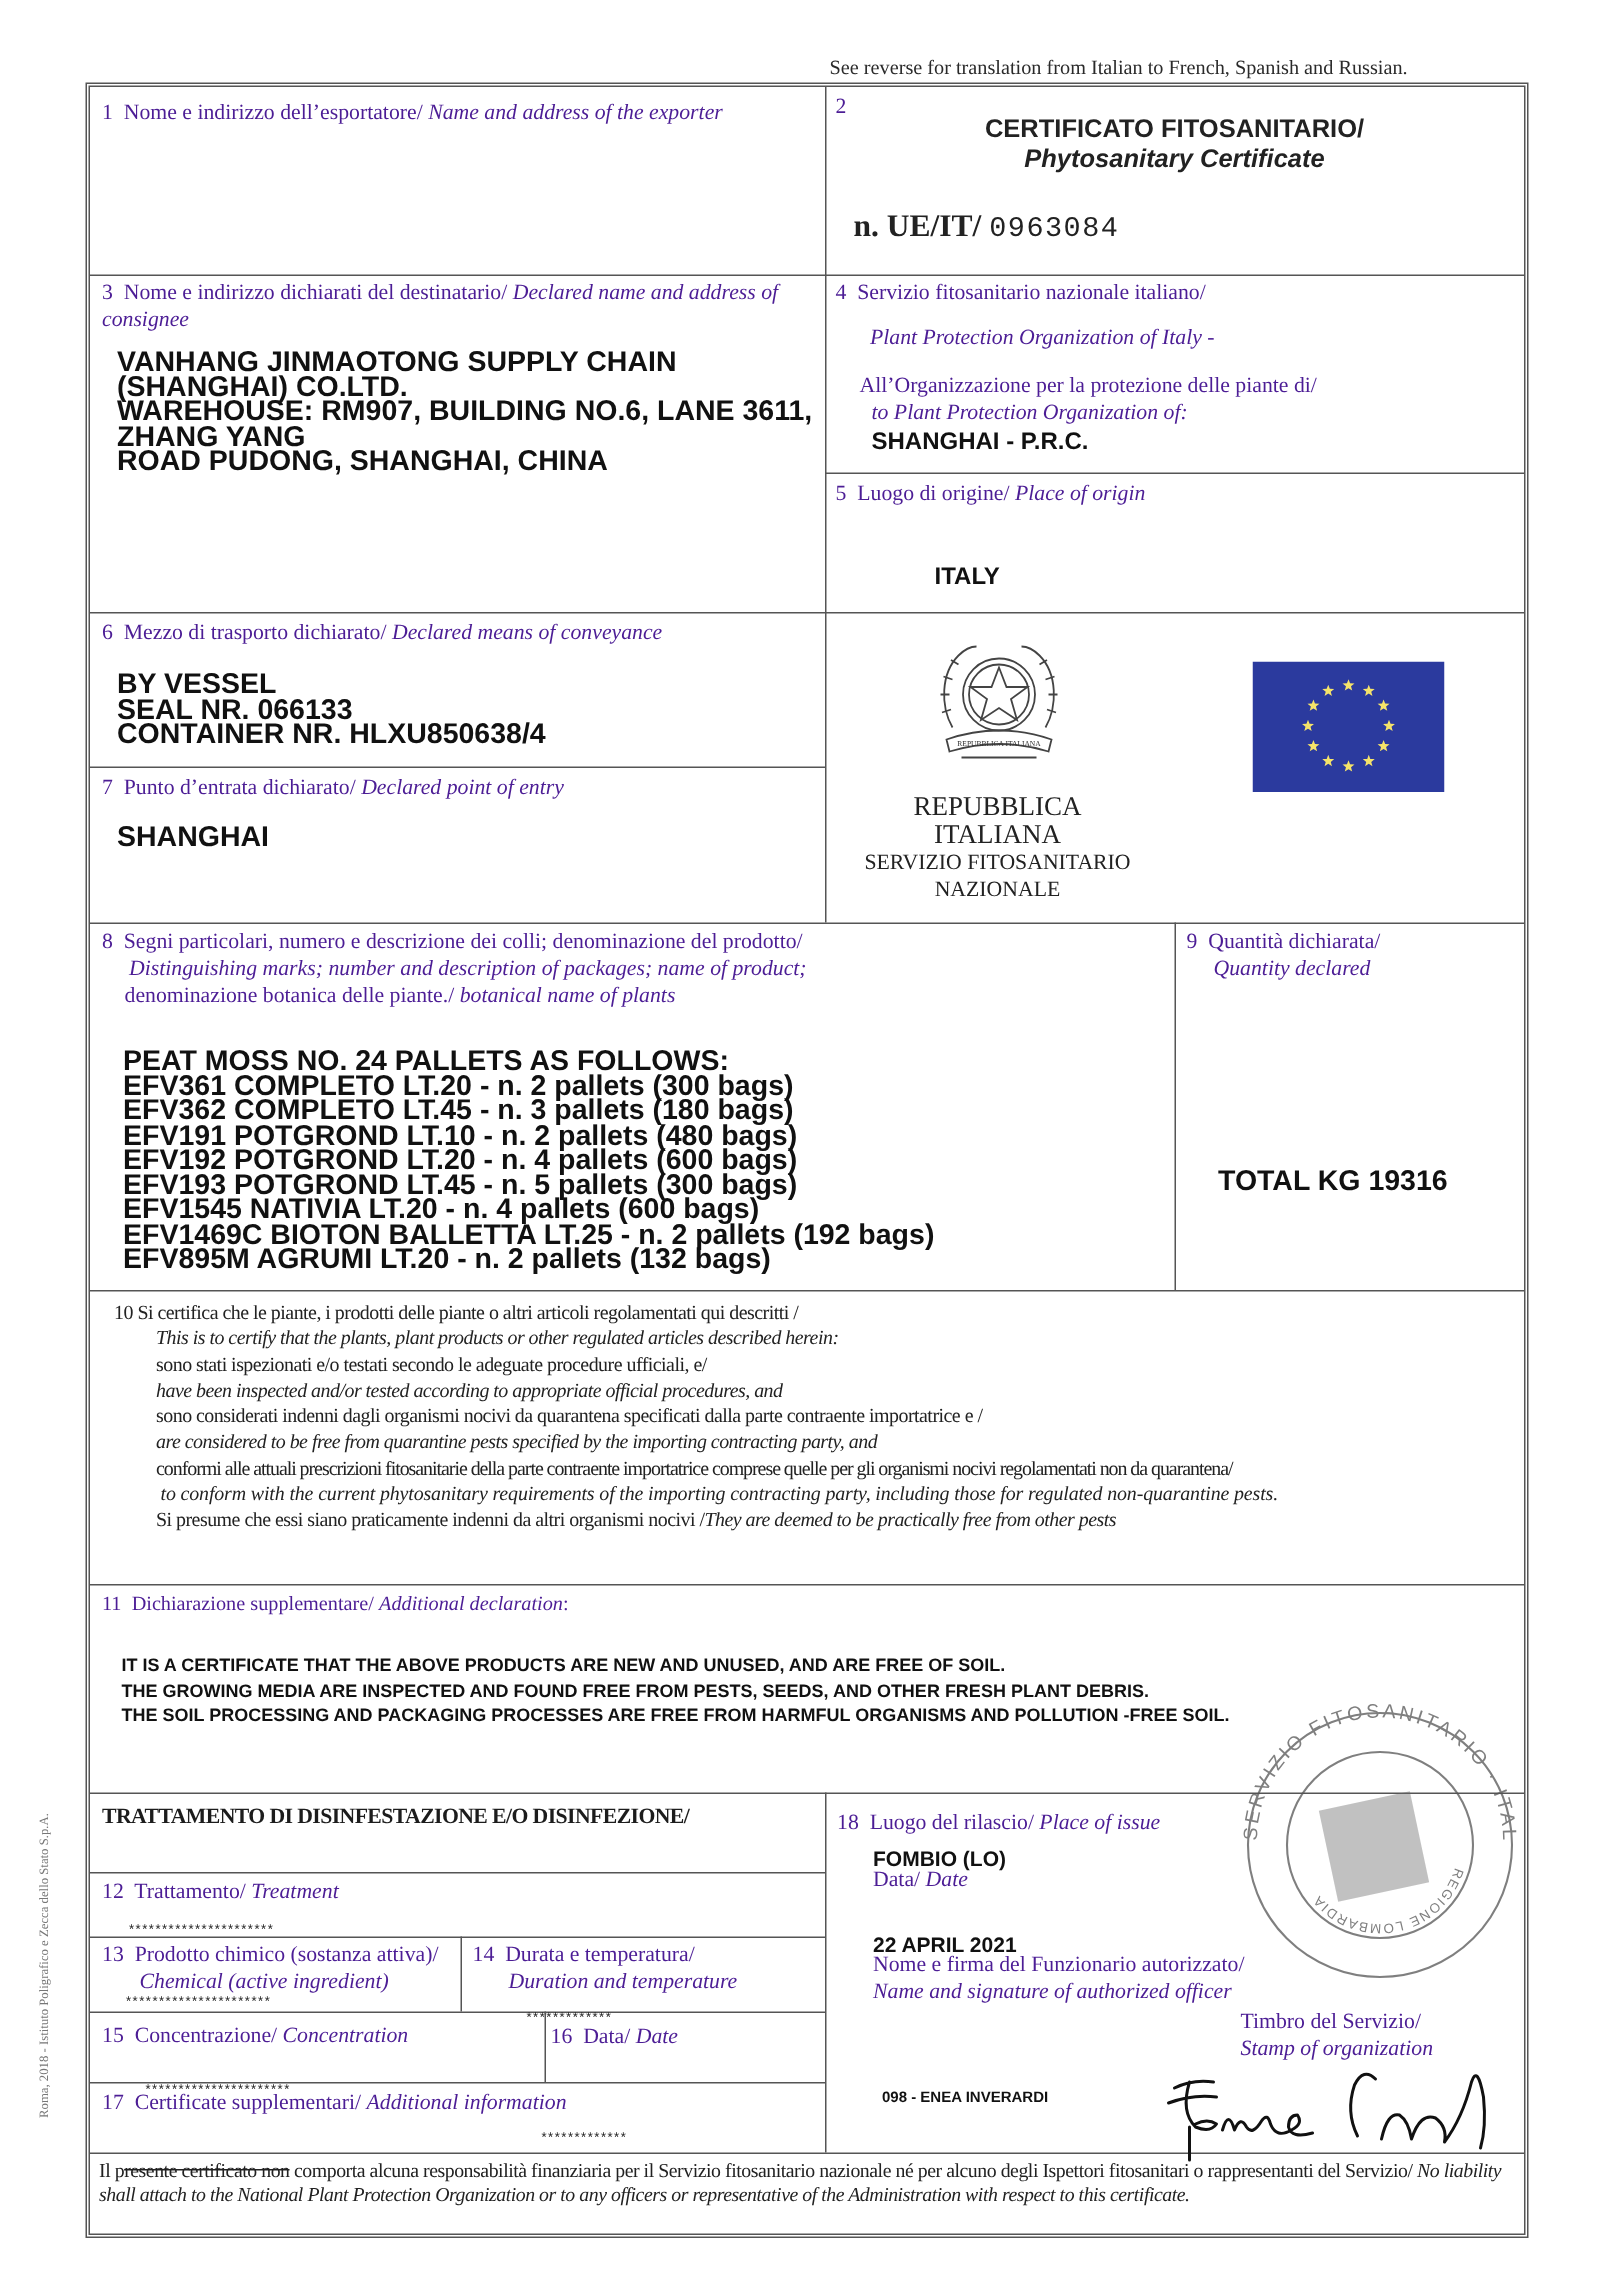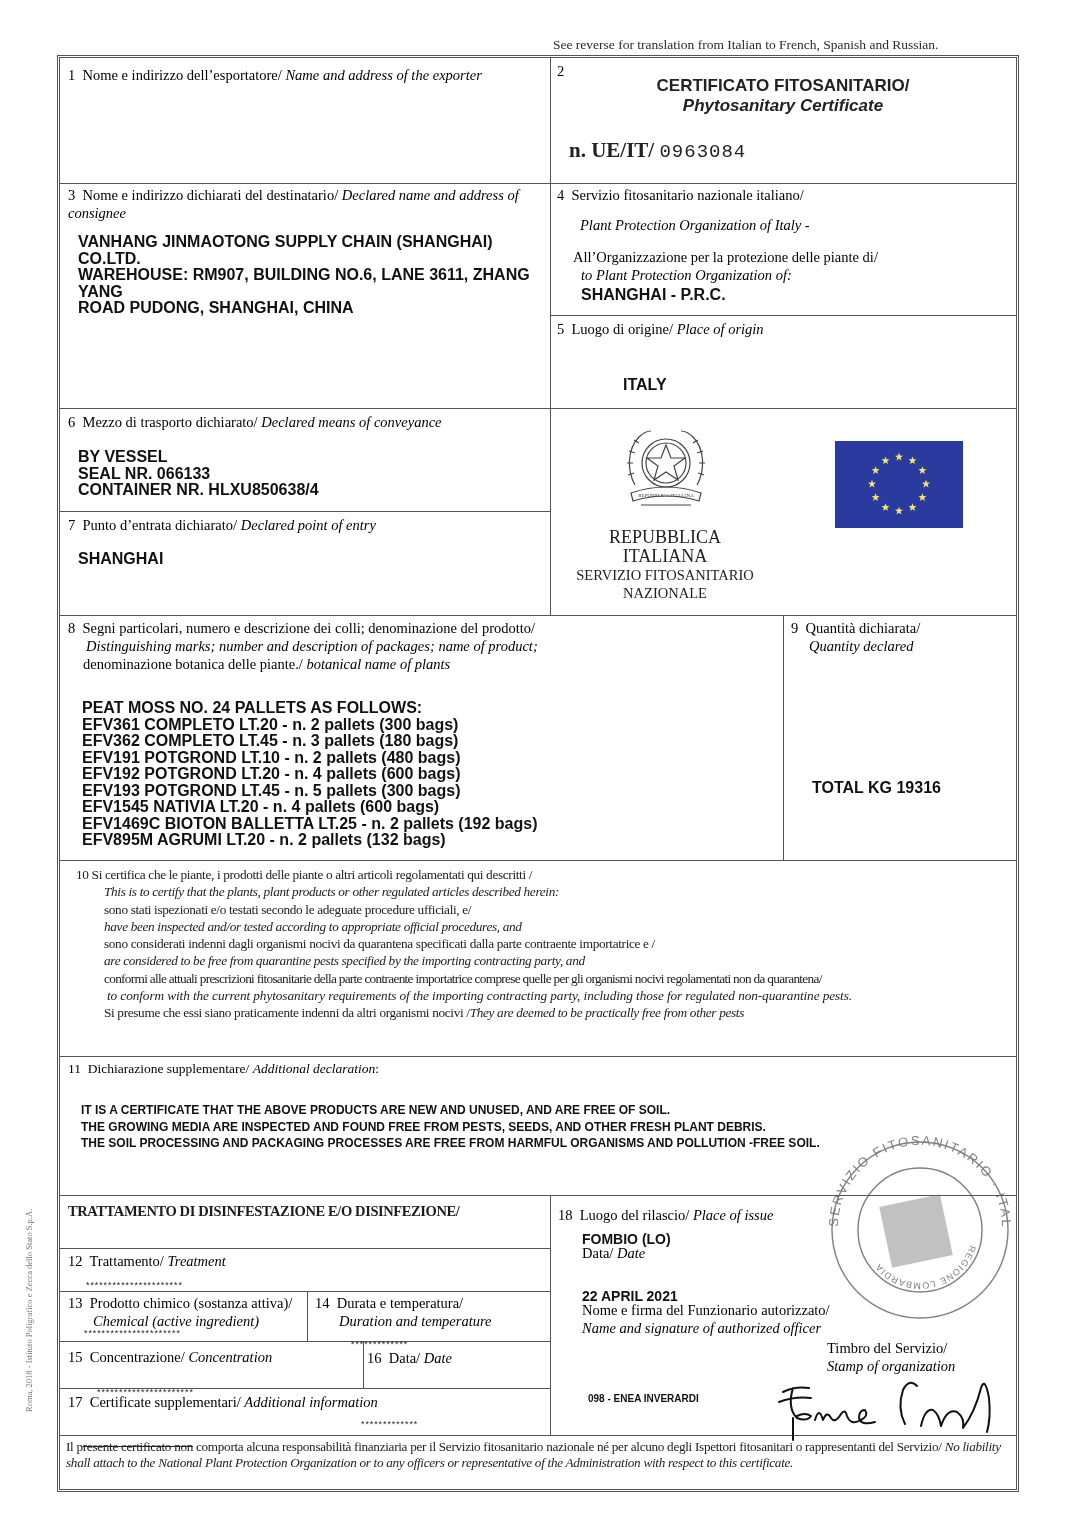--- a/index.html
+++ b/index.html
@@ -28,7 +28,7 @@
   .hl { position: absolute; height: 0; border-top: 1.5px solid #555; }
   .vl { position: absolute; width: 0; border-left: 1.5px solid #555; }
 
-  .lbl { font-size: 14.5px; line-height: 18px; color: #000000; }
+  .lbl { font-size: 14.5px; line-height: 18px; color: #4c1d95; }
   .val { font-family: "Liberation Sans", "DejaVu Sans", sans-serif; font-weight: bold; font-size: 16px; line-height: 16.5px; color: #111; }
 
   #title-main { font-family: "Liberation Sans", sans-serif; font-weight: bold; font-size: 17px; text-align: center; color: #222; }

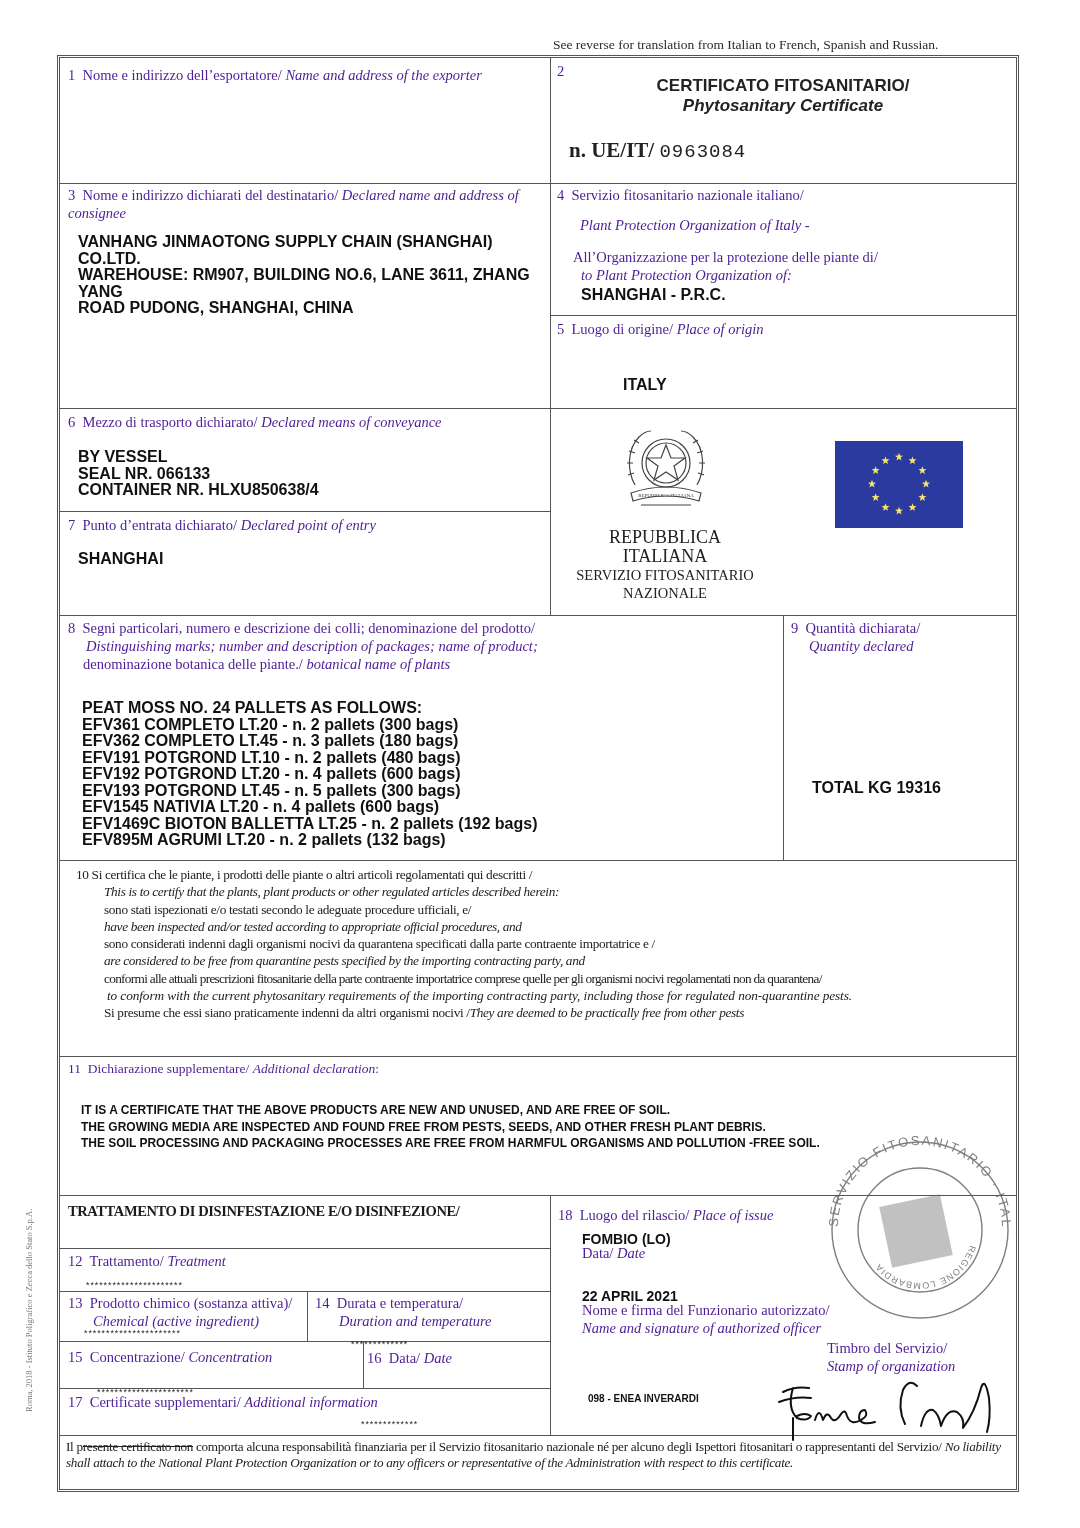--- a/index.html
+++ b/index.html
@@ -29,7 +29,7 @@
   .vl { position: absolute; width: 0; border-left: 1.5px solid #555; }
 
   .lbl { font-size: 14.5px; line-height: 18px; color: #4c1d95; }
-  .val { font-family: "Liberation Sans", "DejaVu Sans", sans-serif; font-weight: bold; font-size: 16px; line-height: 16.5px; color: #111; }
+  .val { font-family: "Liberation Sans", "DejaVu Sans", sans-serif; font-weight: bold; font-size: 19px; line-height: 16.5px; color: #111; }
 
   #title-main { font-family: "Liberation Sans", sans-serif; font-weight: bold; font-size: 17px; text-align: center; color: #222; }
   #title-sub { font-family: "Liberation Sans", sans-serif; font-weight: bold; font-style: italic; font-size: 17px; text-align: center; color: #222; }

